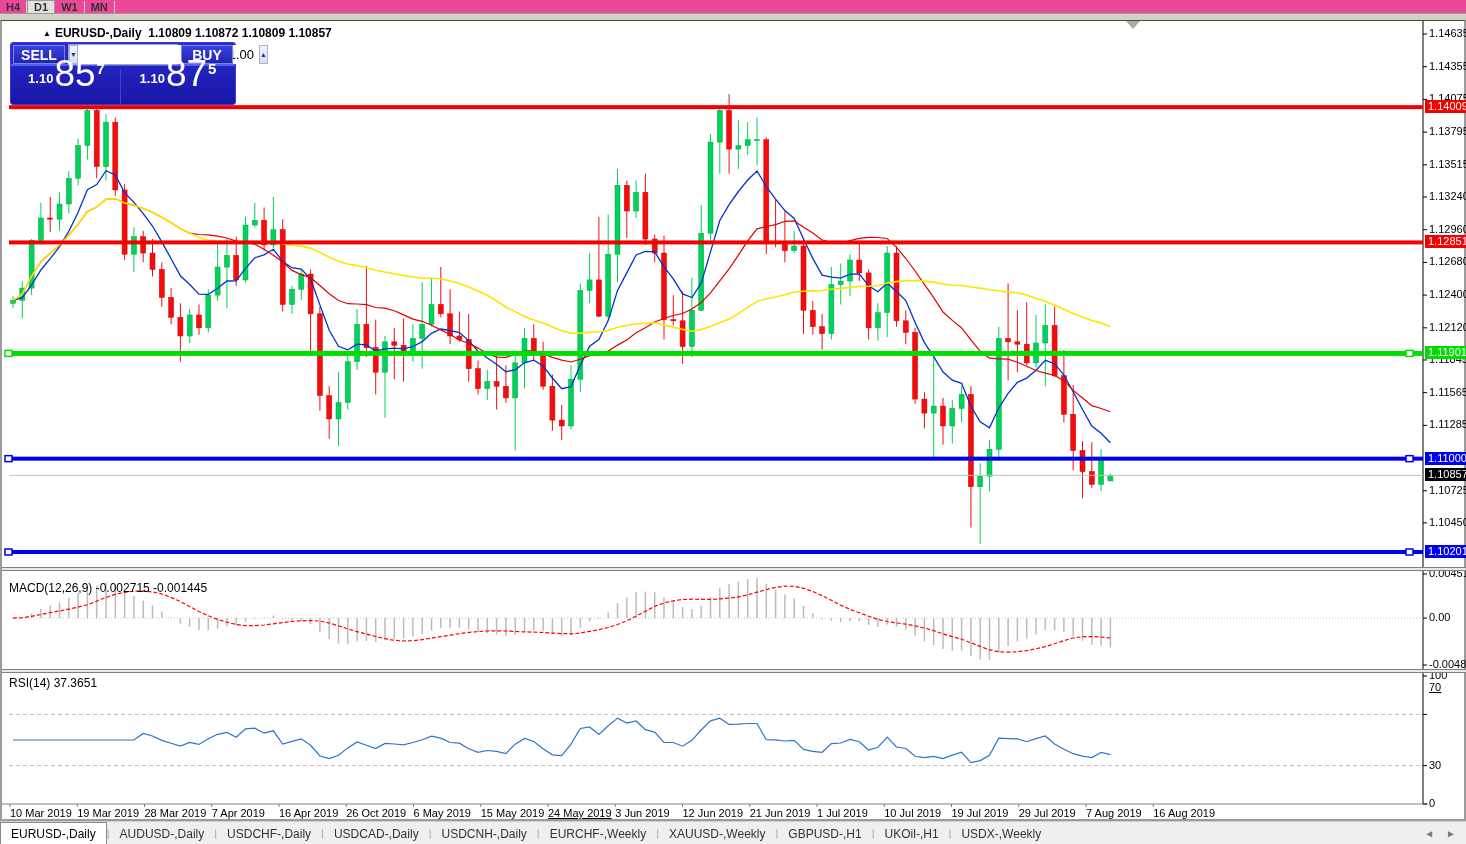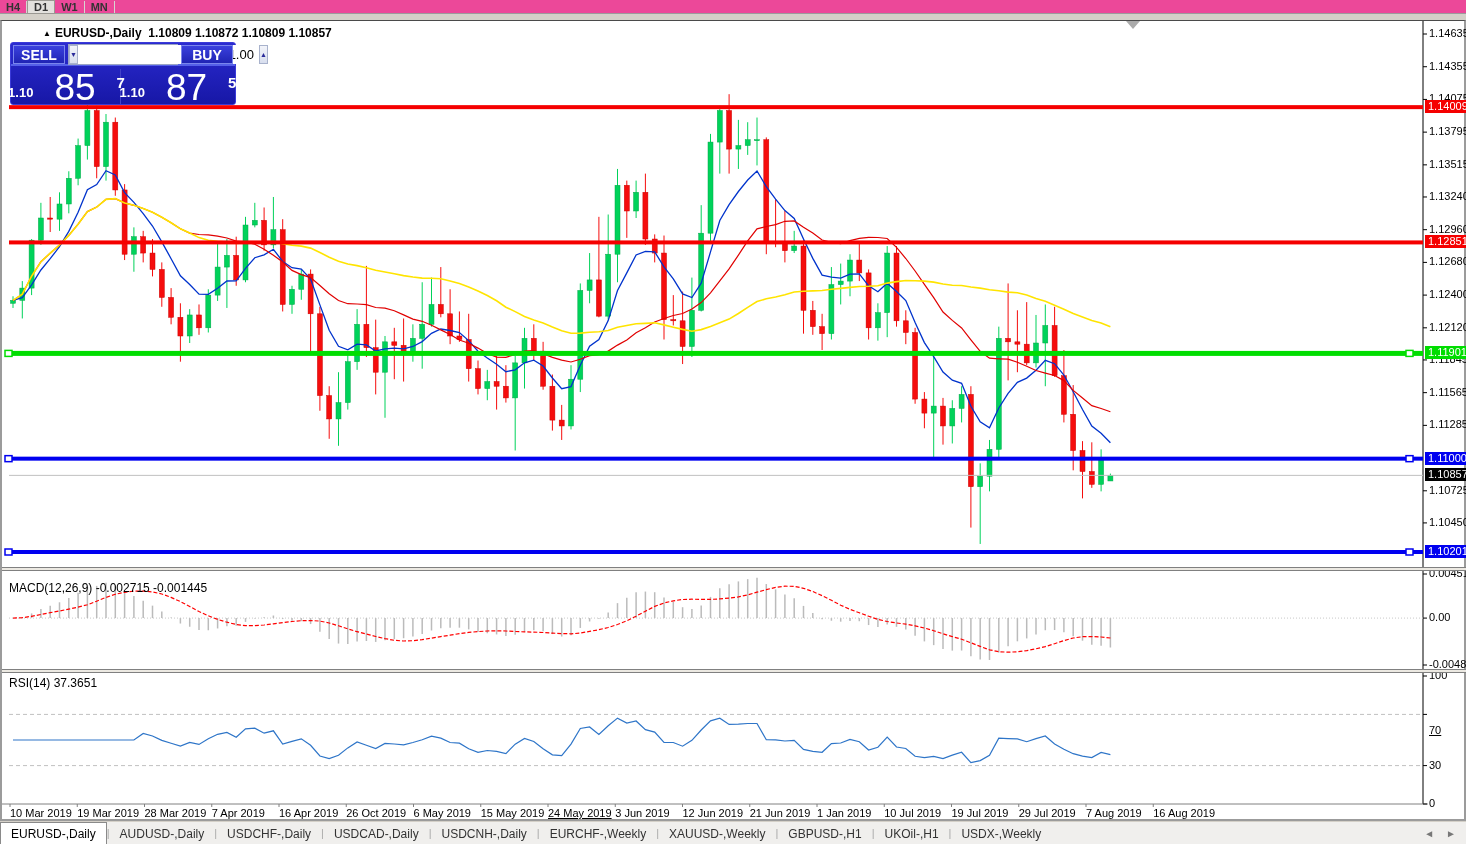--- a/index.html
+++ b/index.html
@@ -28,7 +28,7 @@
   #vol-box { position:absolute; left:57px; top:1px; width:110px; height:21px; background:#EDF0F6; border:1px solid #9AA4C4; display:flex; }
   .spin-btn { width:16px; height:100%; background:linear-gradient(#F2F4FA,#D8DEEE); border:1px solid #A8B2CC; color:#2A2A9A; font-size:7px; display:flex; align-items:center; justify-content:center; }
   #vol-input { flex:1; border:none; background:#FFF; font-size:13px; text-align:right; padding-right:5px; font-family:"Liberation Sans",sans-serif; color:#000; }
-  .price-box { position:absolute; top:26px; height:35px; display:flex; align-items:flex-end; justify-content:center; color:#FFF; padding-bottom:1px;gap:20px; }
+  .price-box { position:absolute; top:26px; height:35px; display:flex; align-items:flex-end; justify-content:center; color:#FFF; padding-bottom:15px; }
   #sell-price { left:2px; width:108px; border-right:1px solid #4242C8; }
   #buy-price { right:2px; width:110px; }
   .pb-prefix { font-size:13px; font-weight:bold; margin-bottom:3px; }

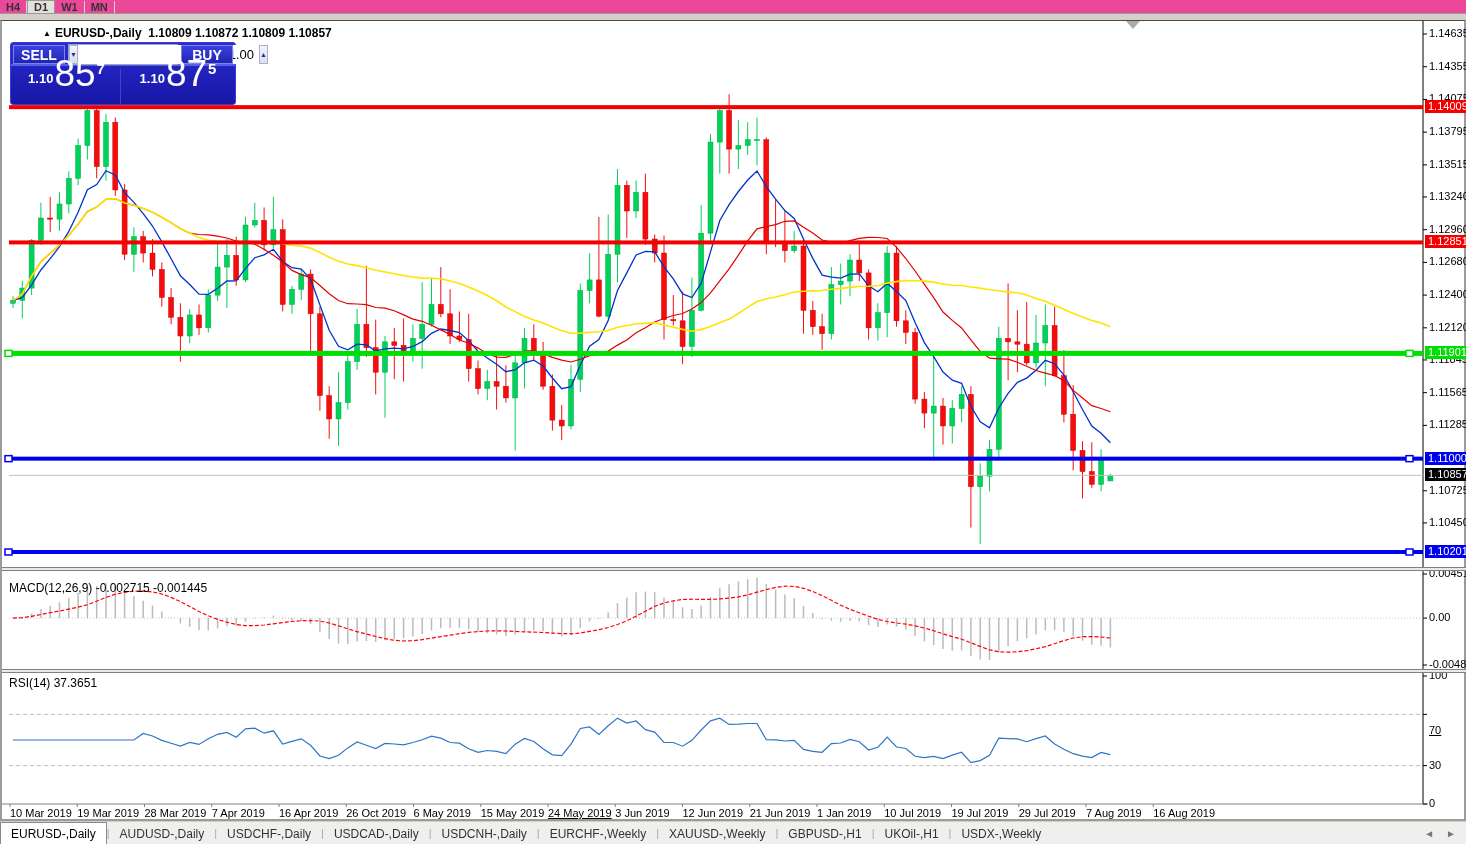--- a/index.html
+++ b/index.html
@@ -543,7 +543,7 @@
       <div class="axis-label" style="top: 590.09px;">0.00</div>
       <div class="axis-label" style="top: 637px;">-0.004806</div>
       <div class="axis-label" style="top: 648px;">100</div>
-      <div class="axis-label" style="top: 703px; text-decoration: underline;">70</div>
+      <div class="axis-label" style="top: 660px; text-decoration: underline;">70</div>
       <div class="axis-label" style="top: 737.6px;">30</div>
       <div class="axis-label" style="top: 776px;">0</div>
     </div>

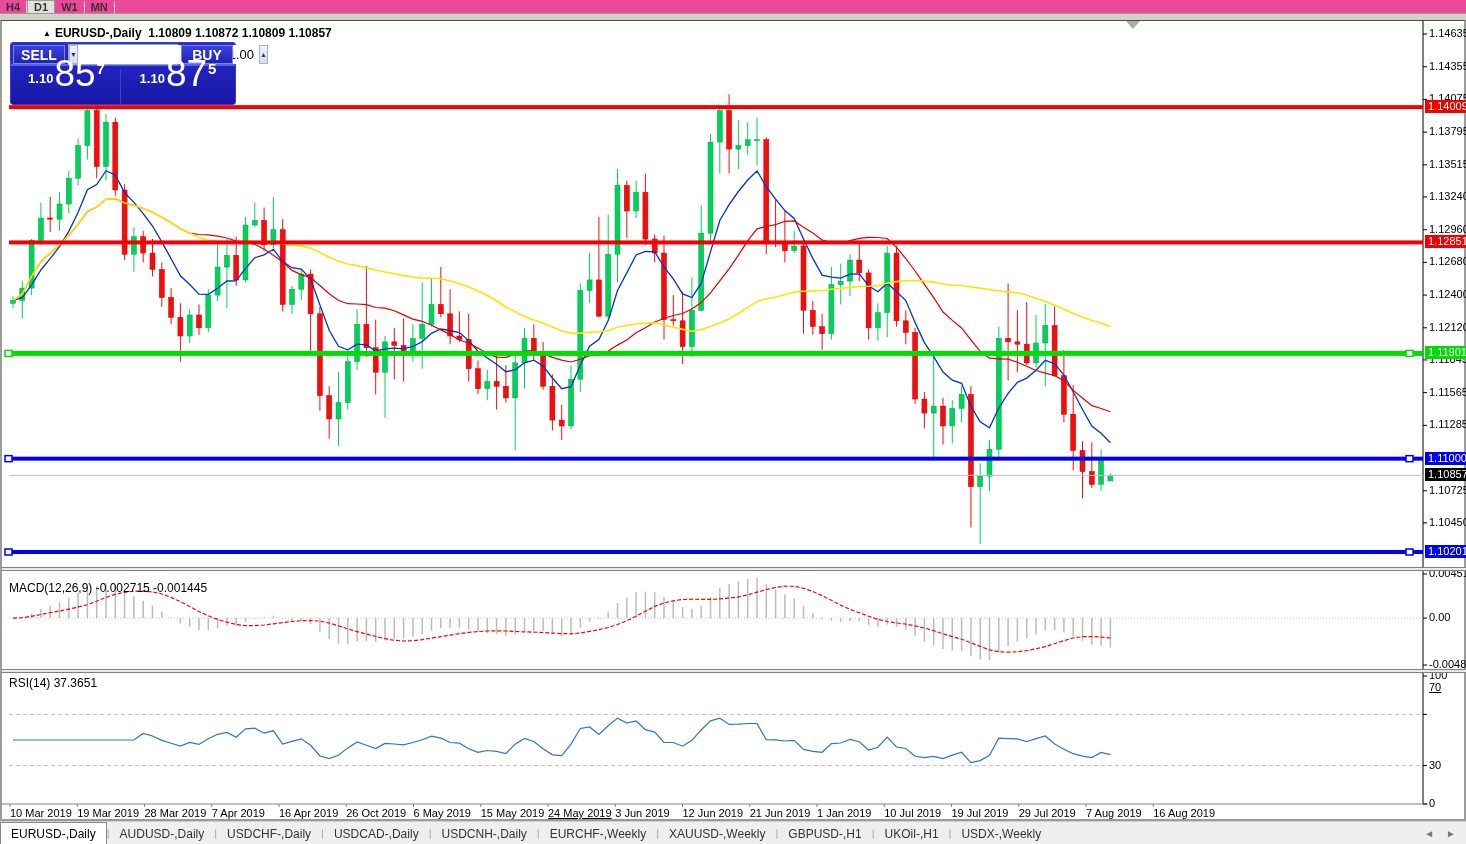--- a/index.html
+++ b/index.html
@@ -560,7 +560,7 @@
       <div class="date-label" style="left: 613.25px;">3 Jun 2019</div>
       <div class="date-label" style="left: 680.5px;">12 Jun 2019</div>
       <div class="date-label" style="left: 747.75px;">21 Jun 2019</div>
-      <div class="date-label" style="left: 815px;">1 Jan 2019</div>
+      <div class="date-label" style="left: 815px;">1 Jul 2019</div>
       <div class="date-label" style="left: 882.25px;">10 Jul 2019</div>
       <div class="date-label" style="left: 949.5px;">19 Jul 2019</div>
       <div class="date-label" style="left: 1016.75px;">29 Jul 2019</div>

